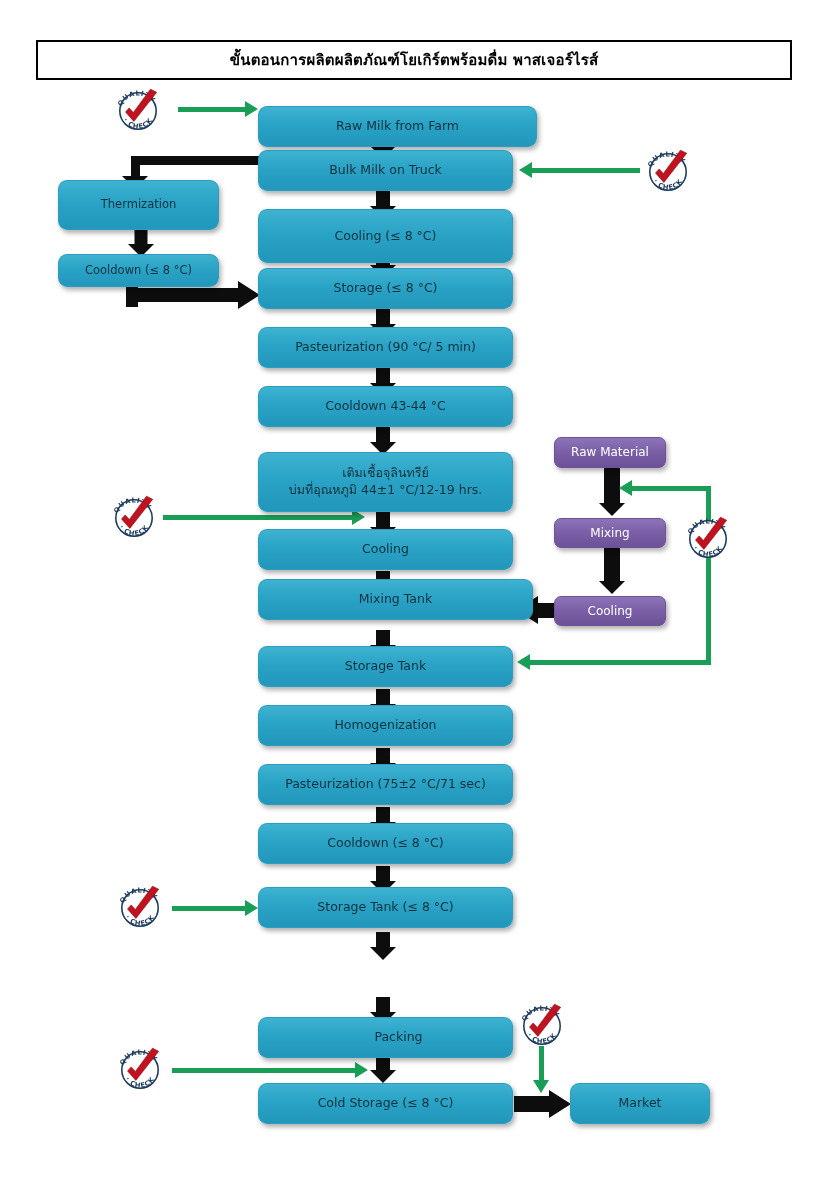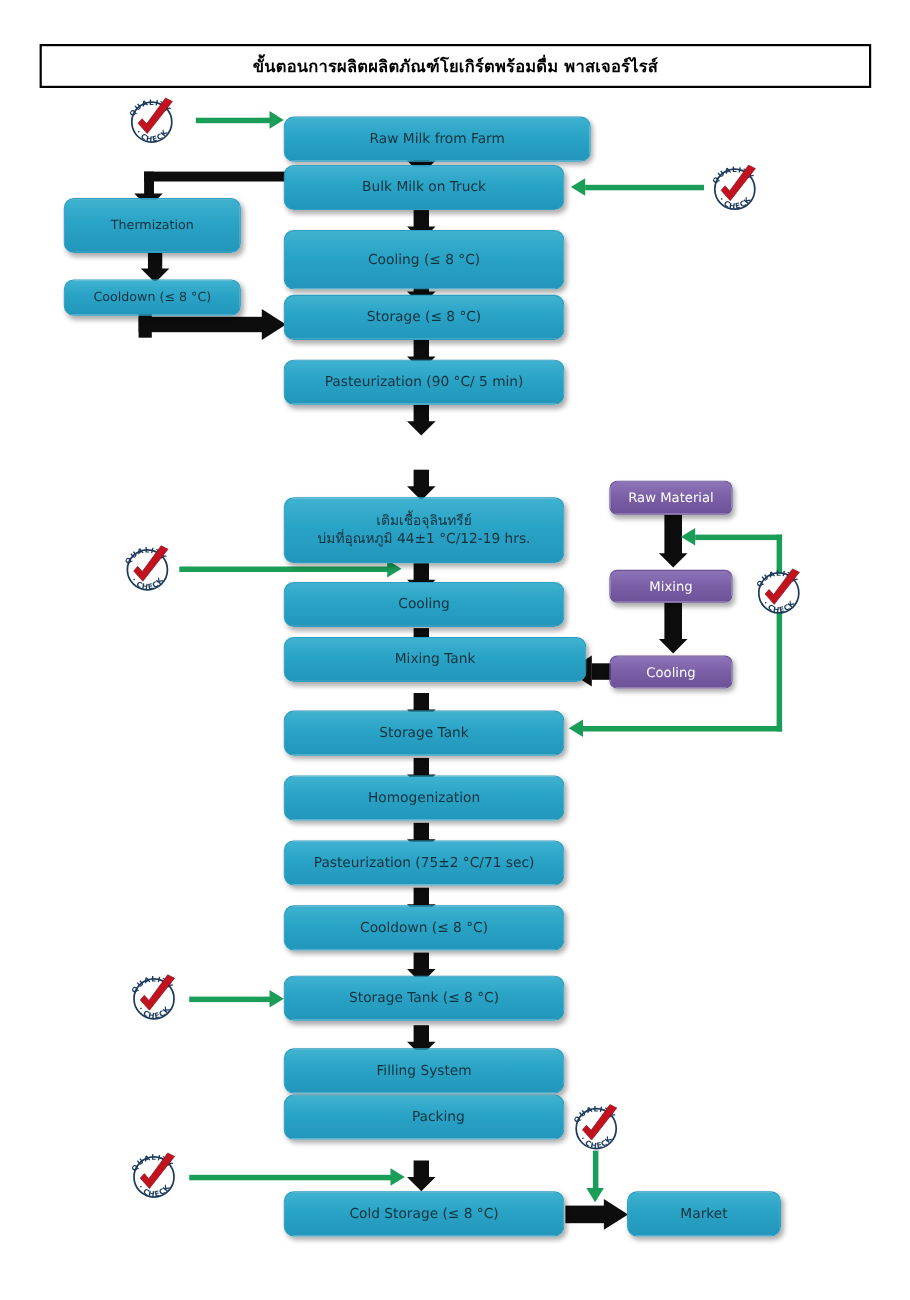--- a/index.html
+++ b/index.html
@@ -241,6 +241,9 @@
     <span>Pasteurization (90 °C/ 5 min)</span>
   </div>
 
+  <div class="box blue" style="left:258px;top:386px;width:255px;height:41px;">
+    <span>Cooldown 43-44 °C</span>
+  </div>
 
   <div class="box blue" style="left:258px;top:452px;width:255px;height:60px;flex-direction:column;">
     <span class="l2">เติมเชื้อจุลินทรีย์</span>

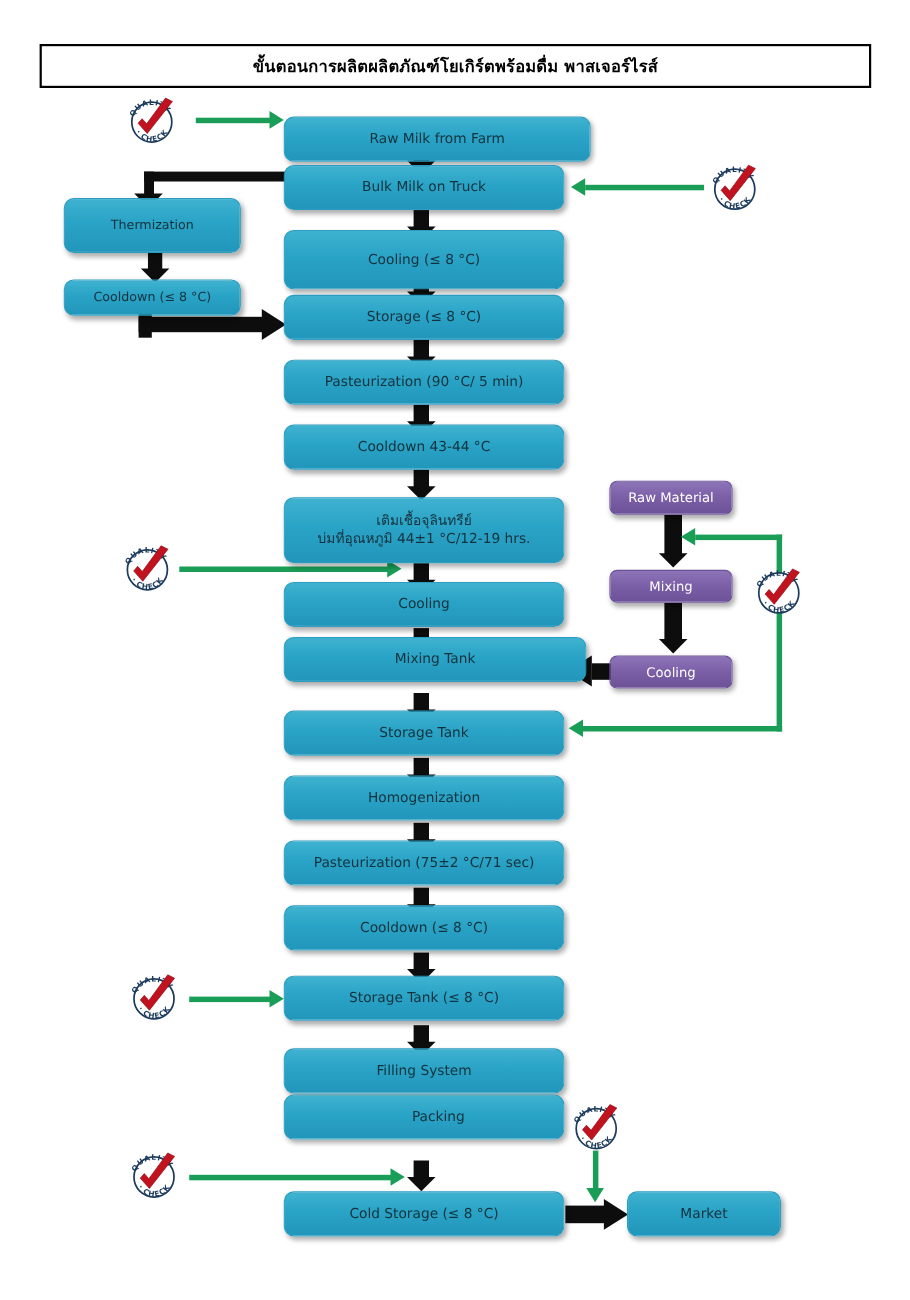--- a/index.html
+++ b/index.html
@@ -278,9 +278,6 @@
     <span>Storage Tank (≤ 8 °C)</span>
   </div>
 
-  <div class="box blue" style="left:258px;top:953px;width:255px;height:41px;">
-    <span>Filling System</span>
-  </div>
 
   <div class="box blue" style="left:258px;top:995px;width:255px;height:41px;padding-left:34px;">
     <span>Packing</span>

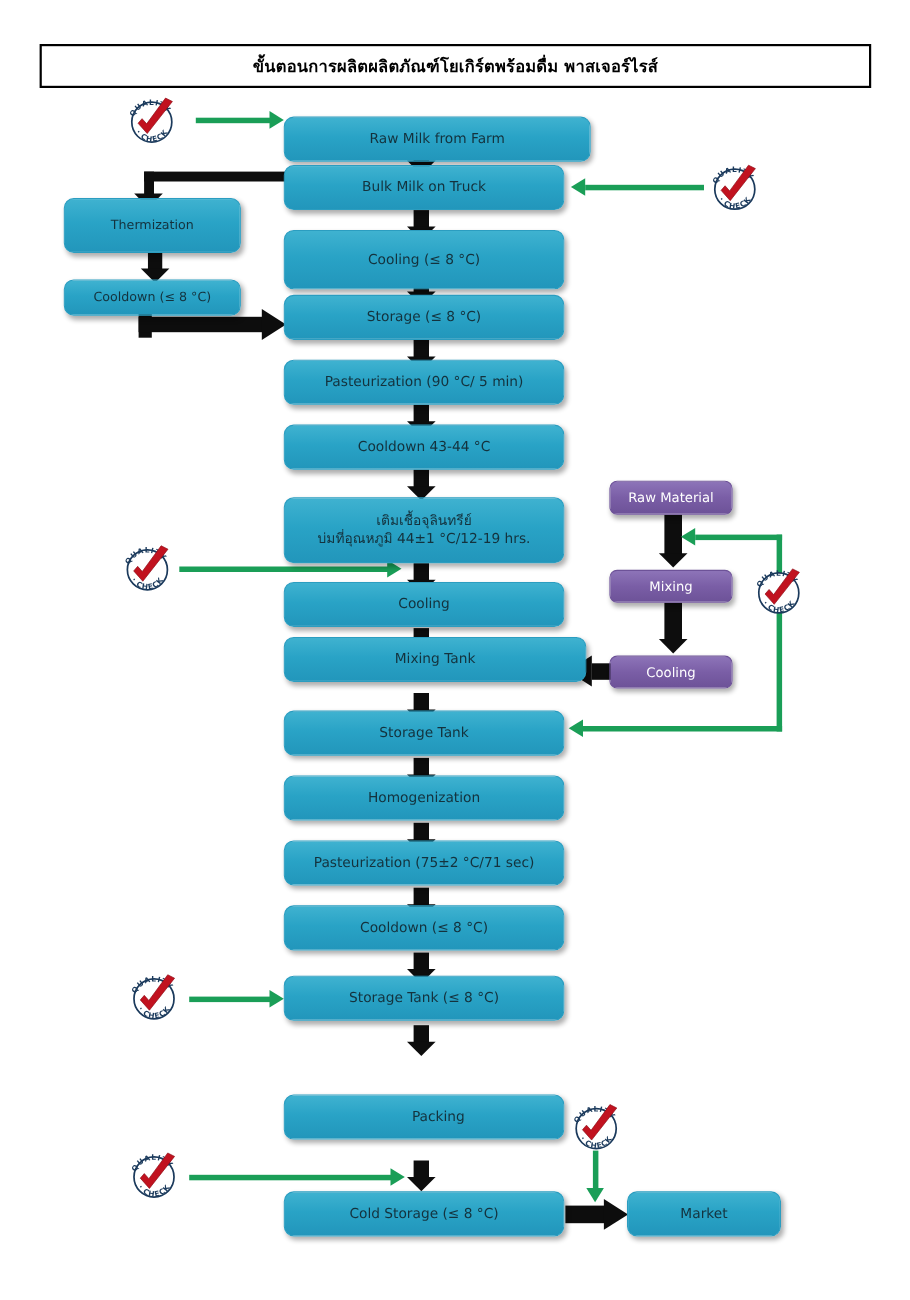--- a/index.html
+++ b/index.html
@@ -279,7 +279,7 @@
   </div>
 
 
-  <div class="box blue" style="left:258px;top:995px;width:255px;height:41px;padding-left:34px;">
+  <div class="box blue" style="left:258px;top:1017px;width:255px;height:41px;padding-left:34px;">
     <span>Packing</span>
   </div>
 

